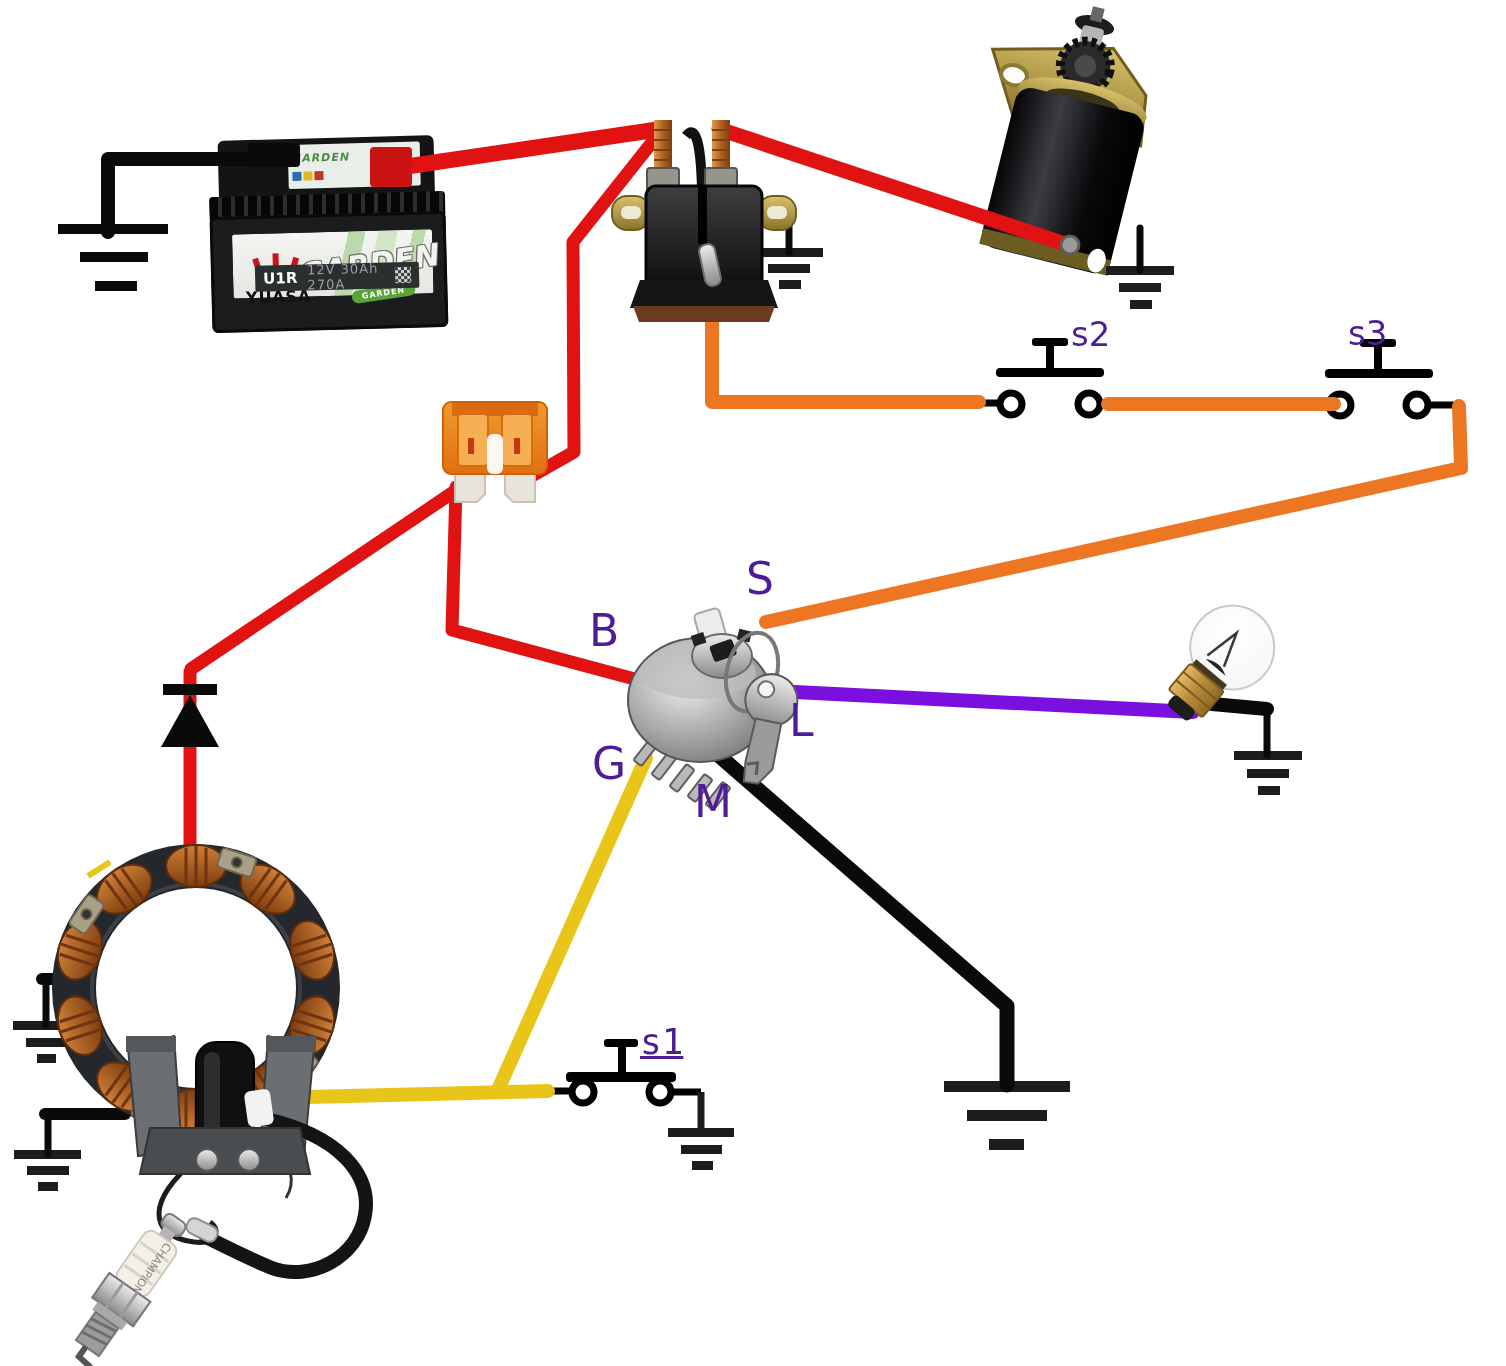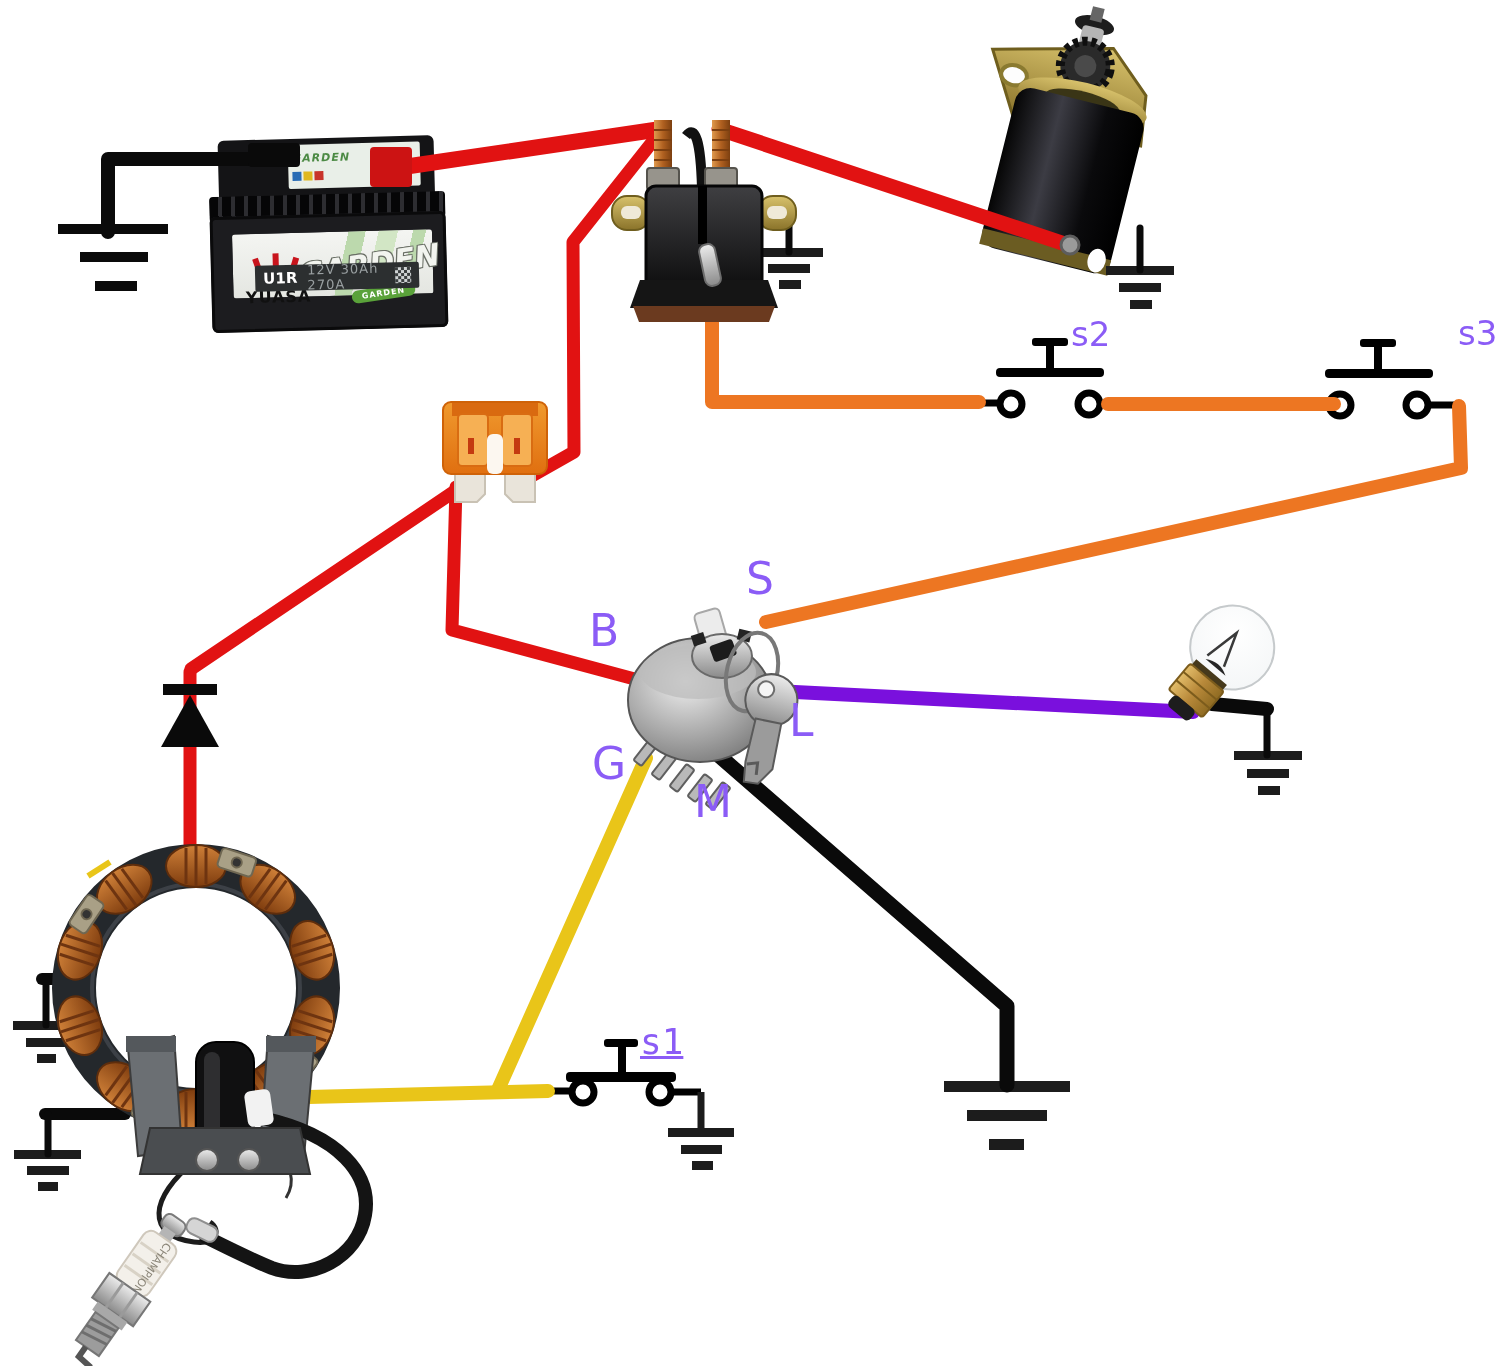--- a/index.html
+++ b/index.html
@@ -6,7 +6,7 @@
   .canvas{position:relative;width:1506px;height:1366px;background:#fff;overflow:hidden;
           font-family:"DejaVu Sans","Liberation Sans",sans-serif;}
   svg{position:absolute;left:0;top:0;z-index:2;}
-  .lbl{position:absolute;line-height:1;color:#8b5cf6;z-index:3;text-align:right;}
+  .lbl{position:absolute;line-height:1;color:#4c1d95;z-index:3;text-align:right;}
   .lbl-big{font-size:44px;}
   .lbl-sw{font-size:34px;}
   .lbl-mono{font-family:"DejaVu Sans Mono","Liberation Mono",monospace;font-size:36px;text-decoration:underline;}

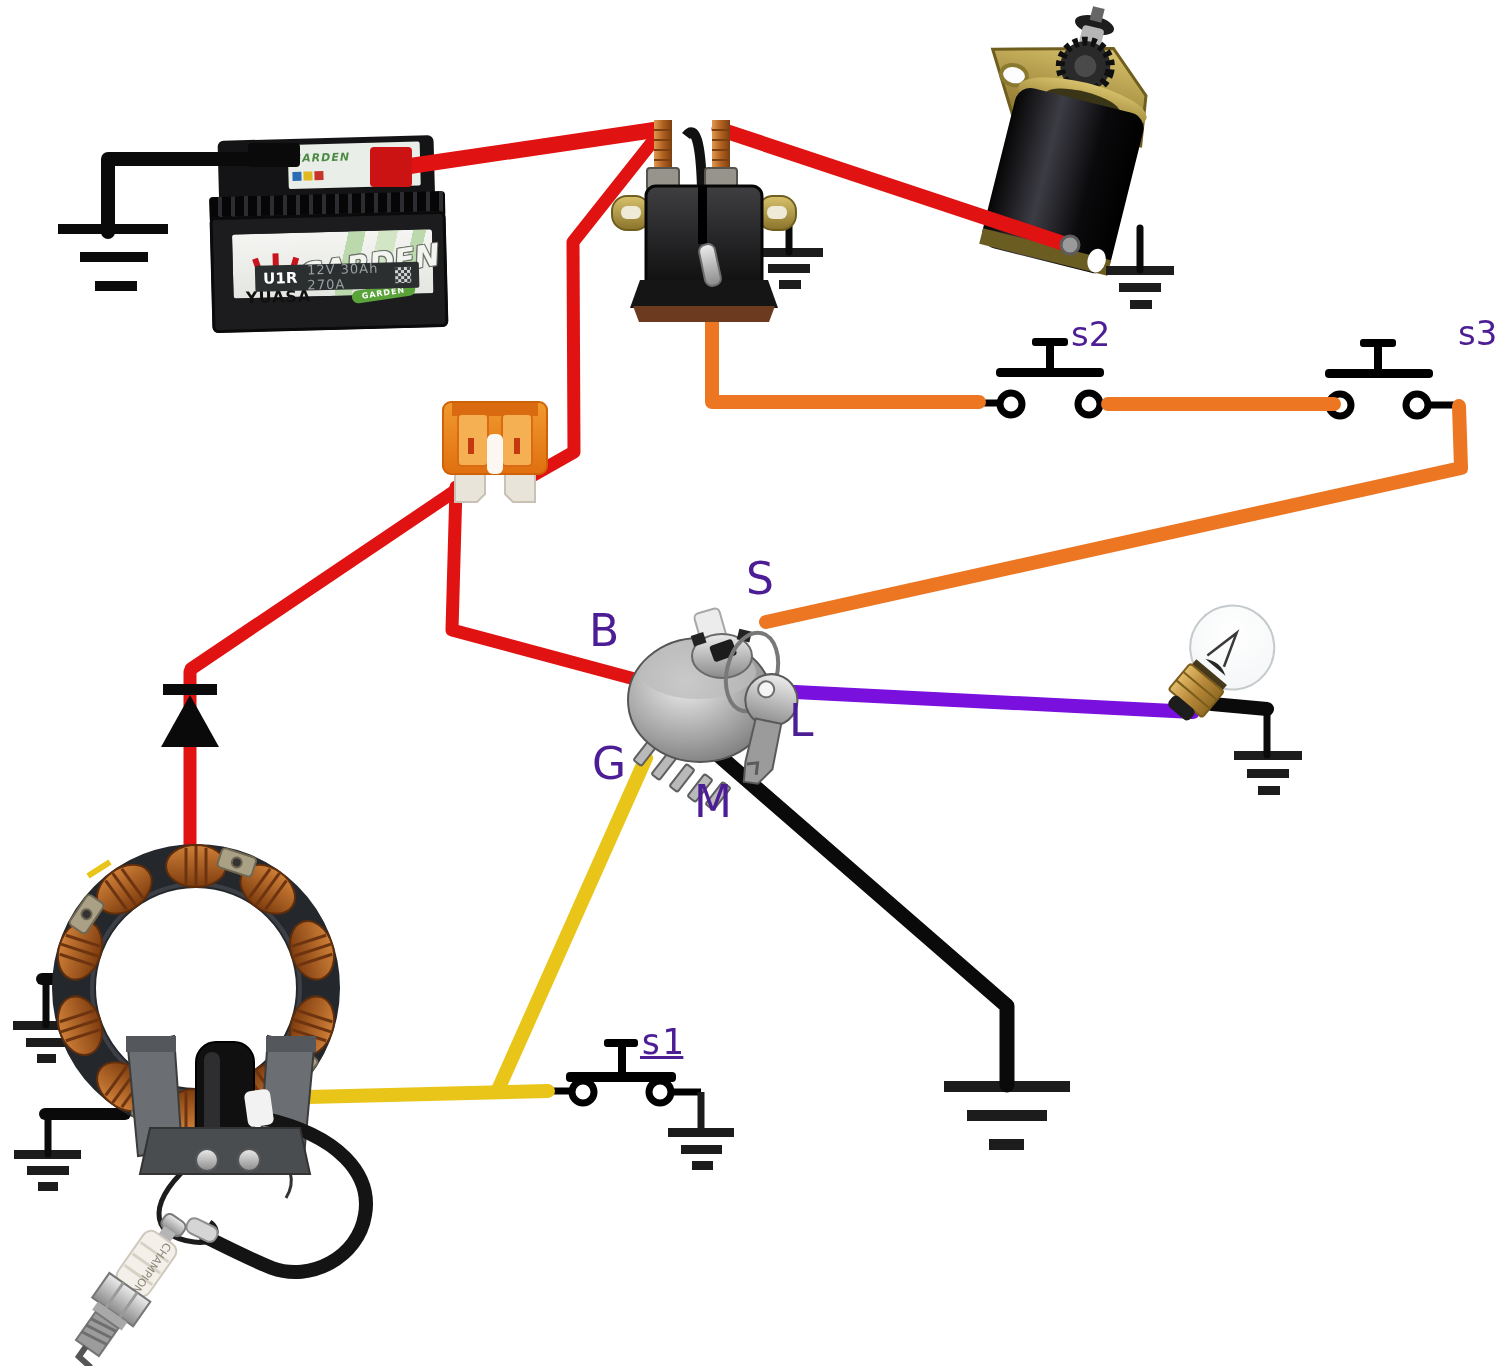--- a/index.html
+++ b/index.html
@@ -467,7 +467,7 @@
   <div class="lbl lbl-big" style="left:592px;top:742px;">G</div>
   <div class="lbl lbl-big" style="left:694px;top:780px;">M</div>
   <div class="lbl lbl-sw" style="left:1071px;top:317px;">s2</div>
-  <div class="lbl lbl-sw" style="left:1458px;top:316px;">s3</div>
+  <div class="lbl lbl-sw" style="left:1348px;top:316px;">s3</div>
   <div class="lbl lbl-mono" style="left:640px;top:1024px;">s1</div>
 
 </div>

